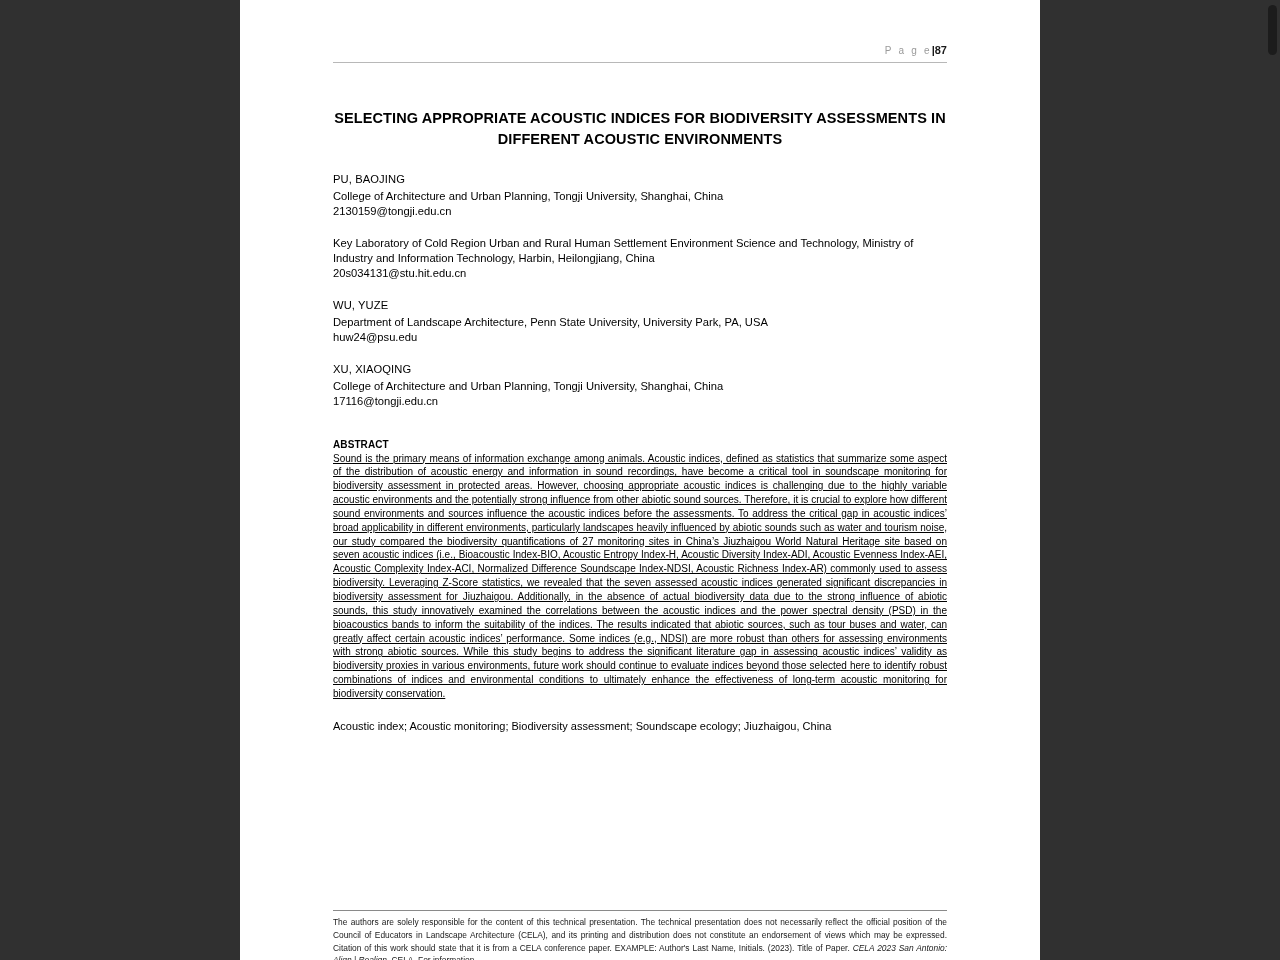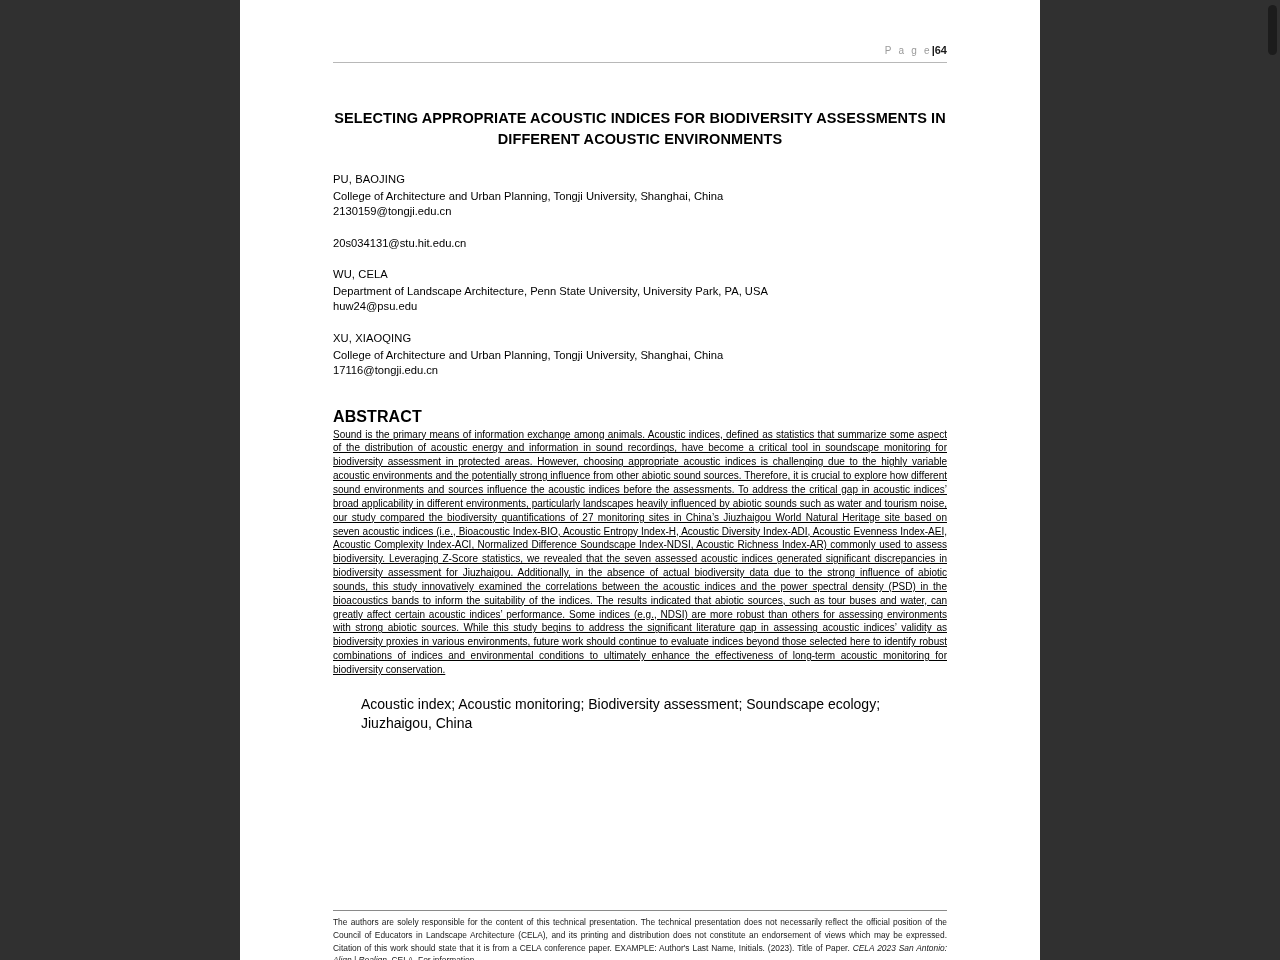--- a/index.html
+++ b/index.html
@@ -138,7 +138,7 @@
   <div class="page">
 
     <div class="page-header">
-      <span class="pg-word">P a g e</span><span class="pg-sep">|</span><span class="pg-num">64</span>
+      <span class="pg-word">P a g e</span><span class="pg-sep">|</span><span class="pg-num">87</span>
     </div>
 
     <h1 class="doc-title">SELECTING APPROPRIATE ACOUSTIC INDICES FOR BIODIVERSITY ASSESSMENTS IN DIFFERENT ACOUSTIC ENVIRONMENTS</h1>

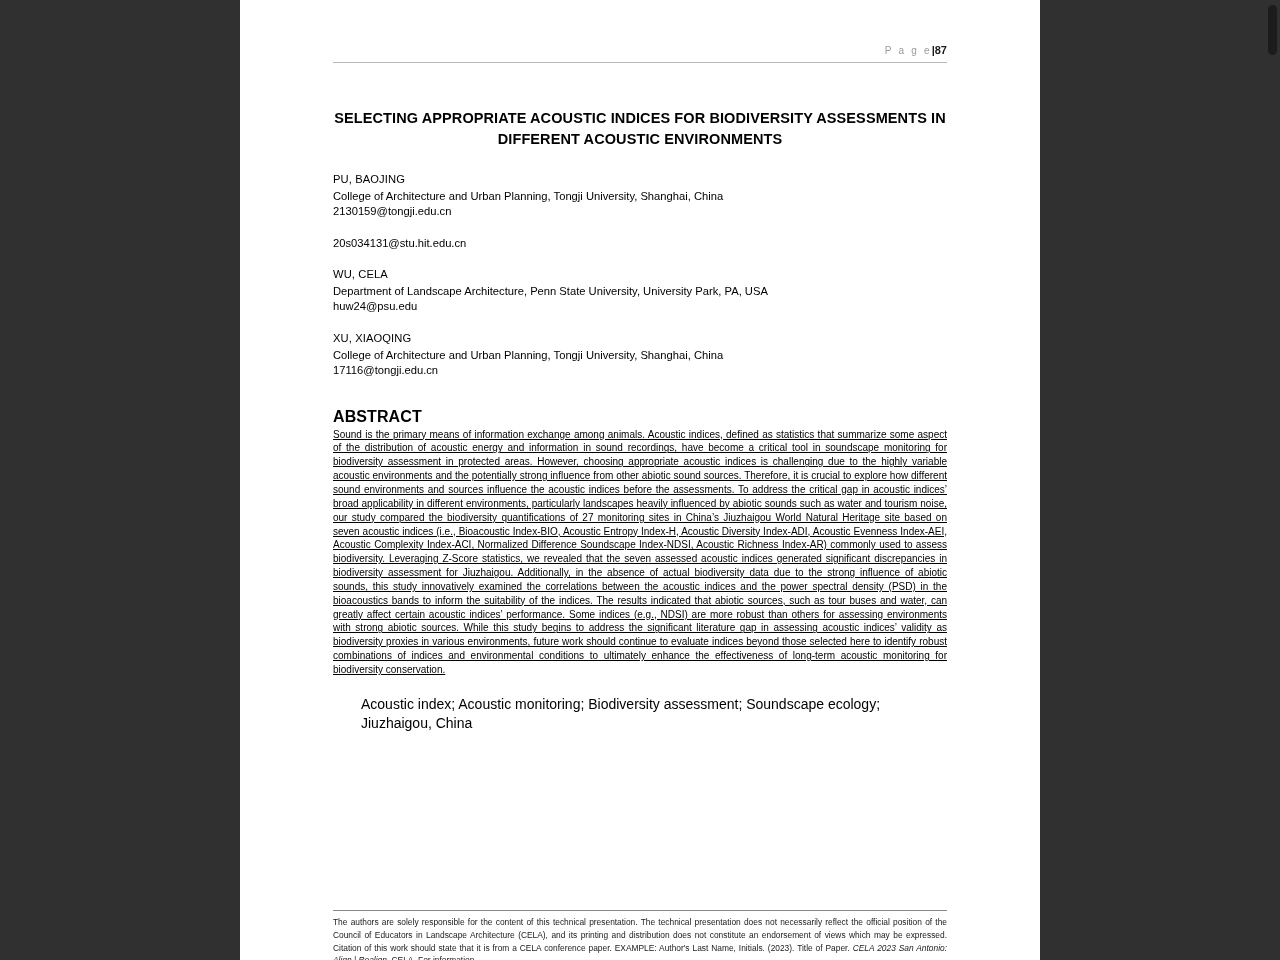--- a/index.html
+++ b/index.html
@@ -152,6 +152,7 @@
       </div>
 
       <div class="author-block">
+        <div class="author-line">Key Laboratory of Cold Region Urban and Rural Human Settlement Environment Science and Technology, Ministry of Industry and Information Technology, Harbin, Heilongjiang, China</div>
         <div class="author-line">20s034131@stu.hit.edu.cn</div>
       </div>
 

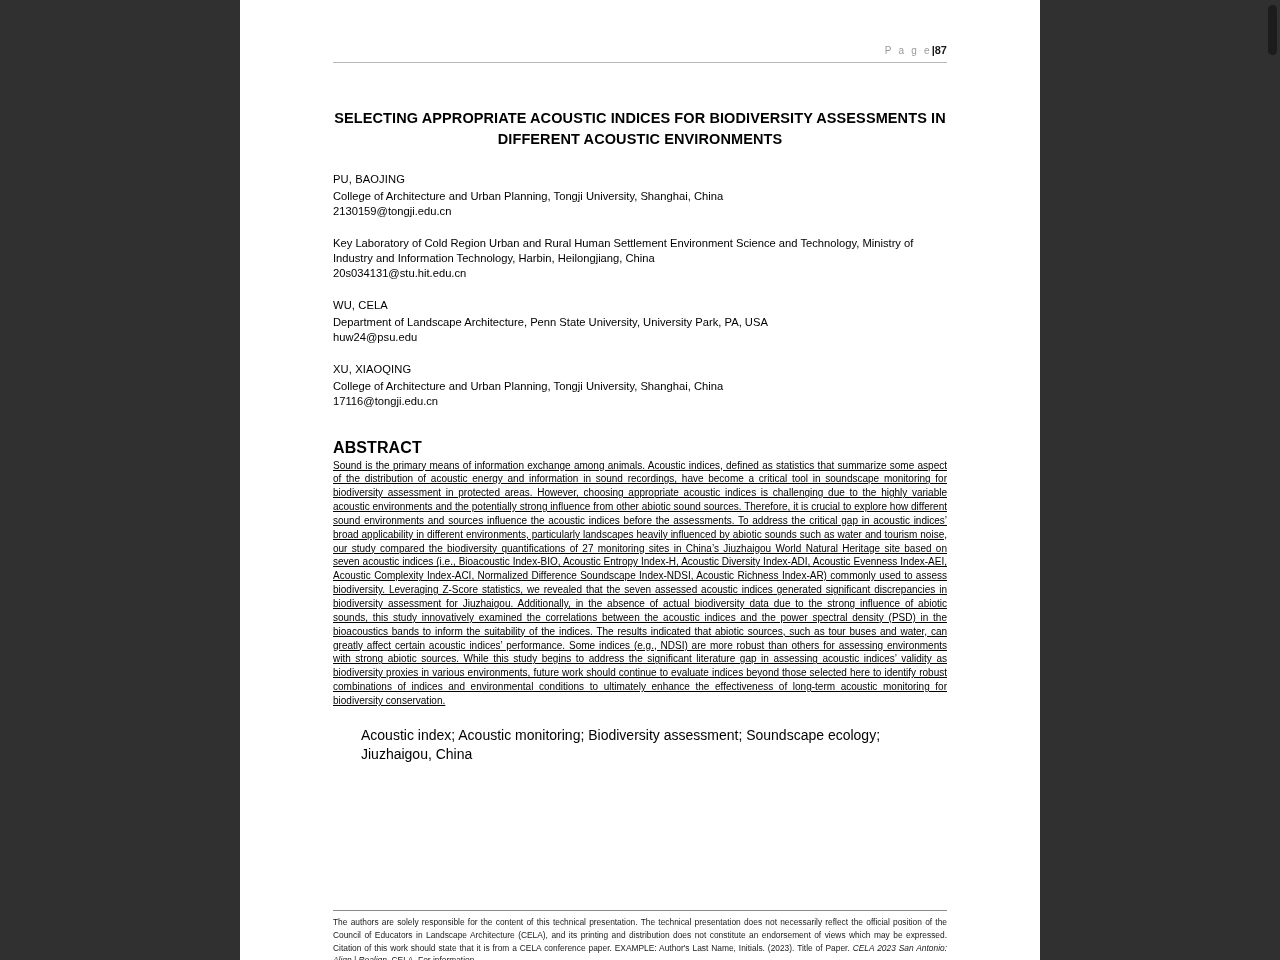--- a/index.html
+++ b/index.html
@@ -157,7 +157,7 @@
       </div>
 
       <div class="author-block">
-        <div class="author-name">WU, CELA</div>
+        <div class="author-name">WU, YUZE</div>
         <div class="author-line">Department of Landscape Architecture, Penn State University, University Park, PA, USA</div>
         <div class="author-line">huw24@psu.edu</div>
       </div>

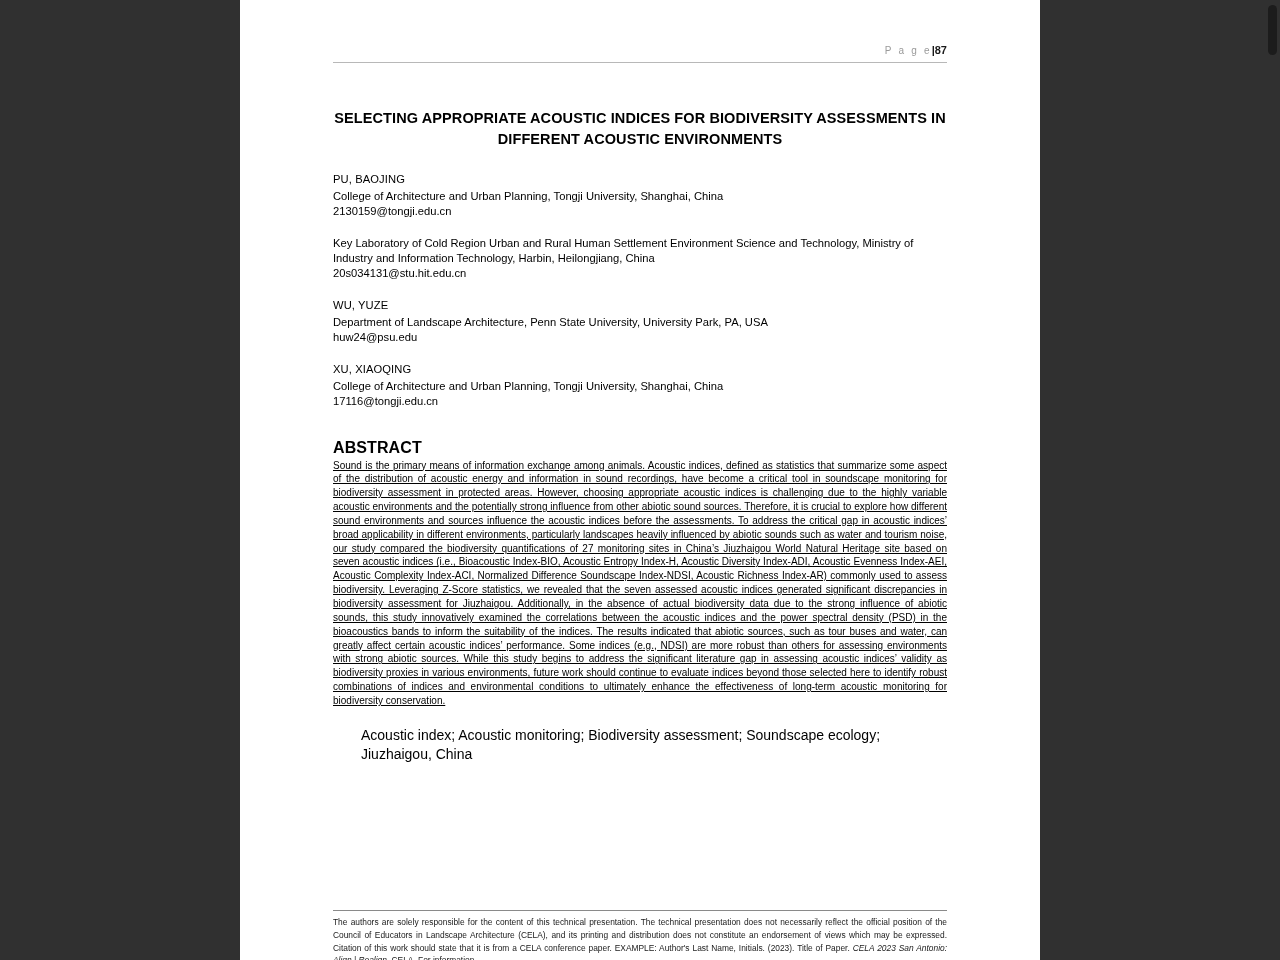--- a/index.html
+++ b/index.html
@@ -76,7 +76,7 @@
   }
   
   .section-heading {
-    font-size: 16px;
+    font-size: 10px;
     font-weight: bold;
     color: #000;
     margin-bottom: 2px;

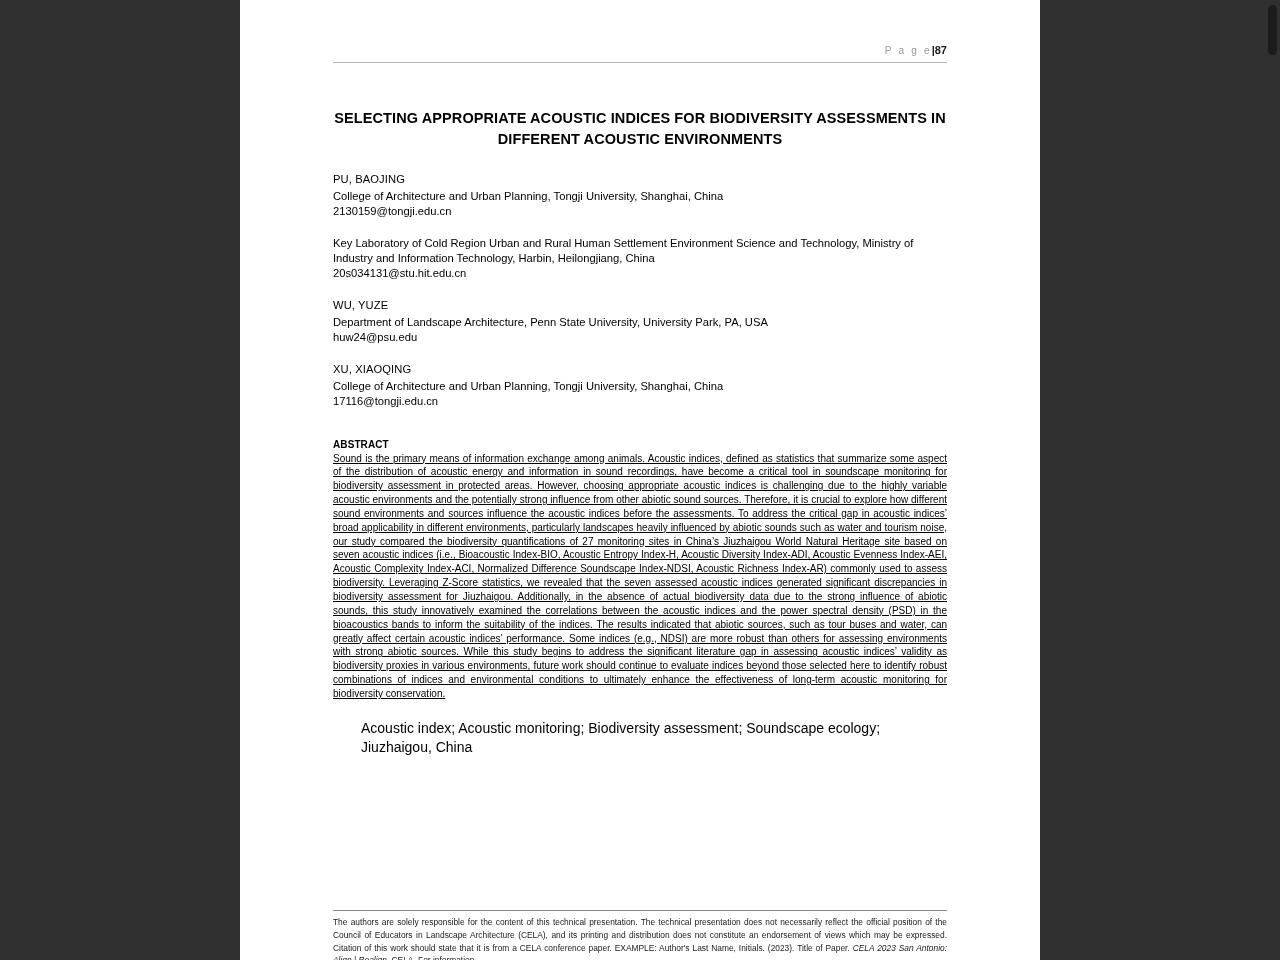--- a/index.html
+++ b/index.html
@@ -93,10 +93,9 @@
   }
   .keywords { margin-top: 18px; }
   .keywords-body {
-    font-size: 14px;
+    font-size: 11px;
     color: #000;
     line-height: 1.385;
-    margin-left: 28px;
   }
   
   .page-footer {

